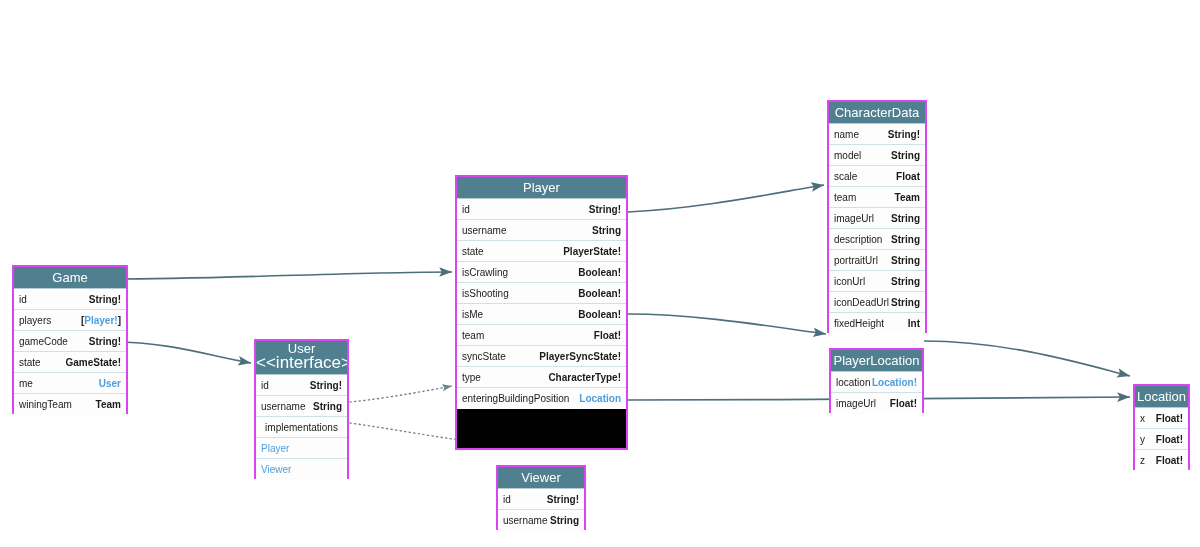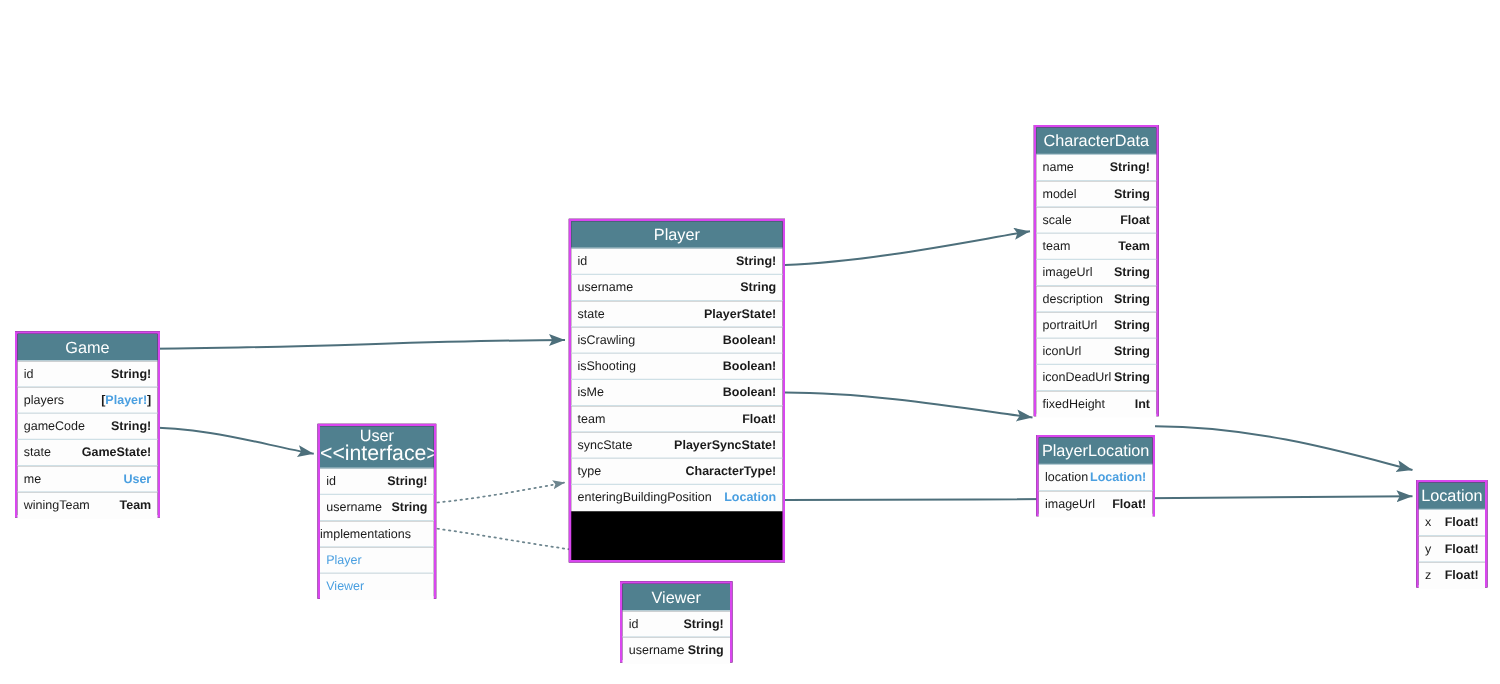--- a/index.html
+++ b/index.html
@@ -59,7 +59,7 @@
     position:absolute;right:5px;top:0;line-height:21px;font-weight:bold;
   }
   .erow.center{
-    text-align:left;
+    text-align:center;
   }
   .erow .fcenter{
     display:block;line-height:21px;

